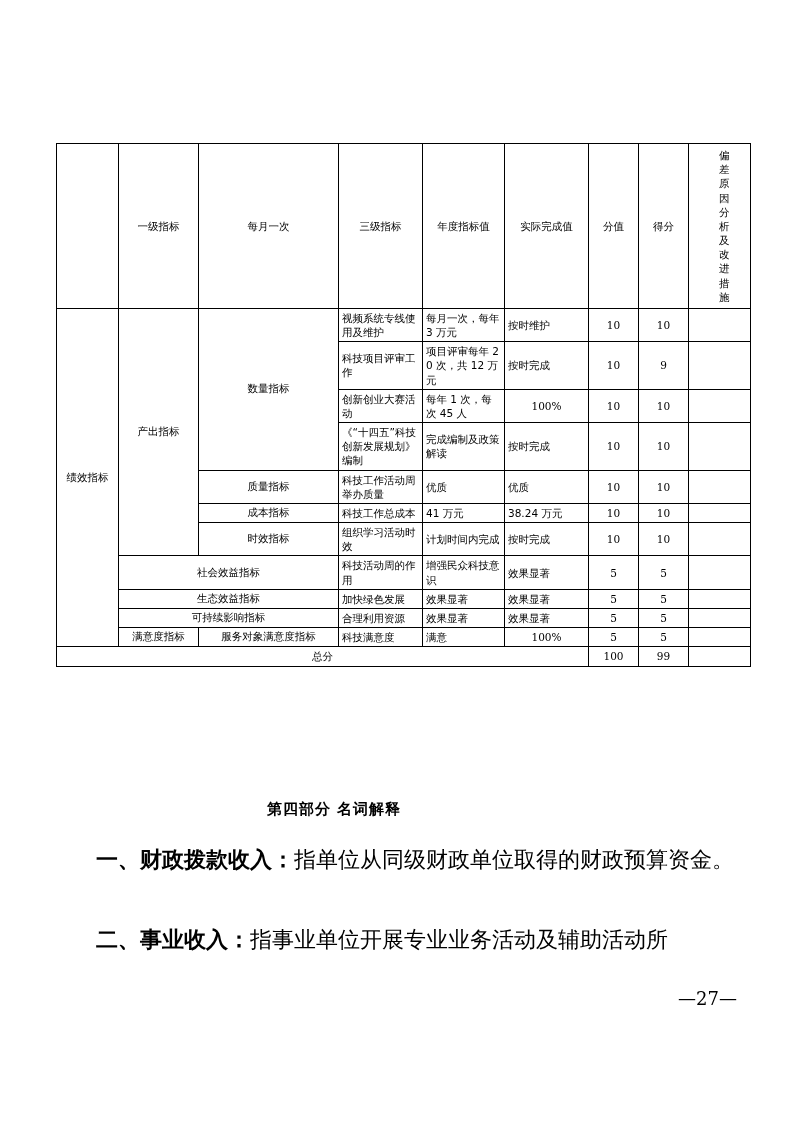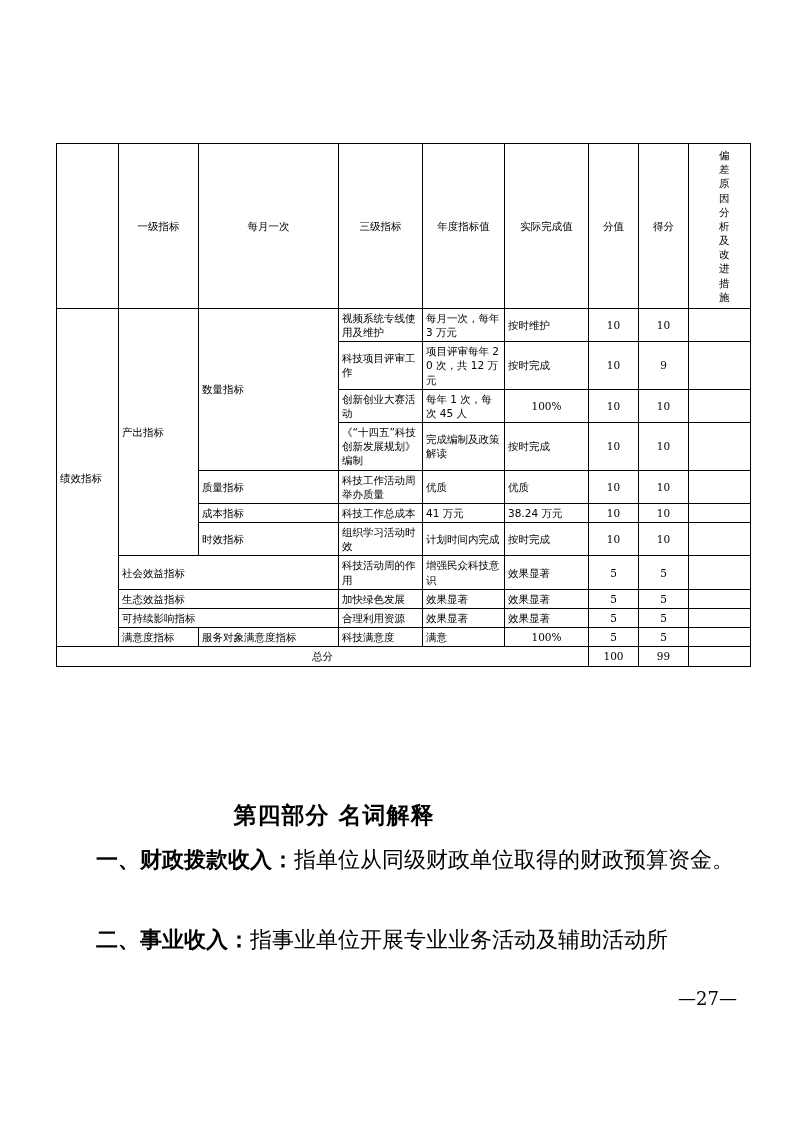--- a/index.html
+++ b/index.html
@@ -47,7 +47,8 @@
     vertical-align: middle;
   }
   .c-center {
-    text-align: left;
+    text-align: center;
+    font-family: Liberation Mono, monospace;
   }
   .c-left {
     text-align: left;

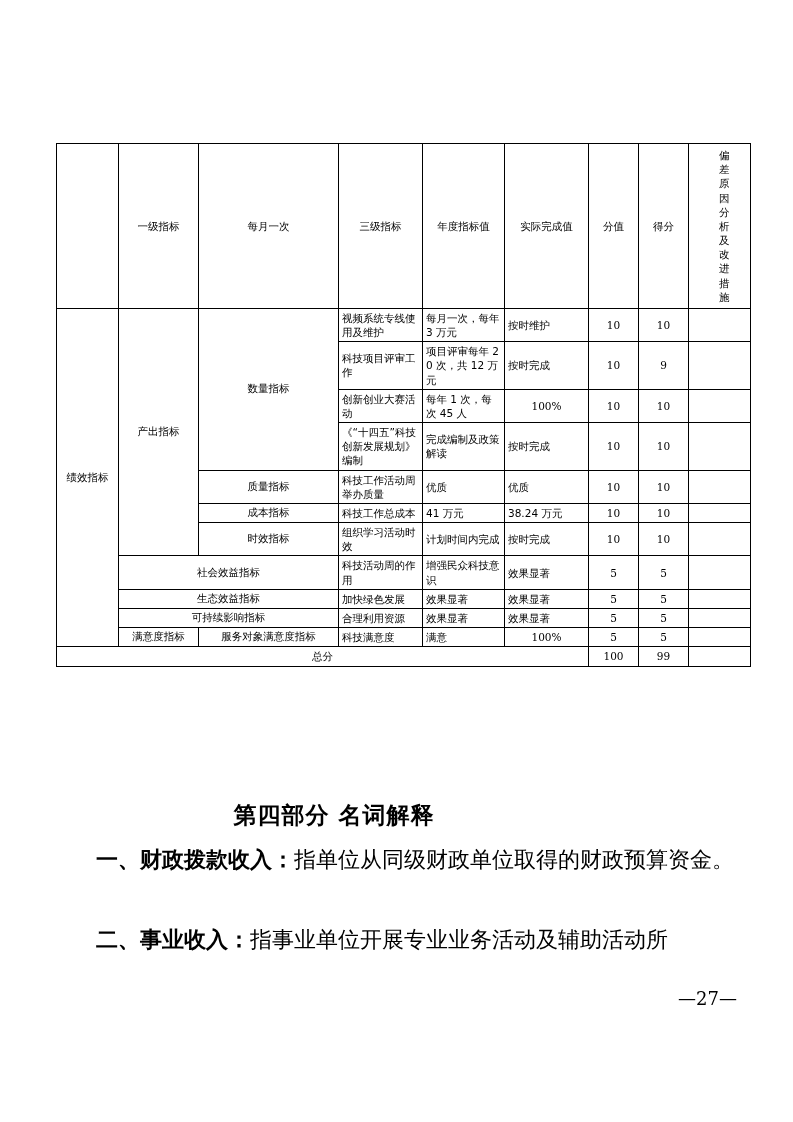--- a/index.html
+++ b/index.html
@@ -87,7 +87,7 @@
     text-align: center;
     font-family: "DejaVu Sans", sans-serif;
     font-weight: bold;
-    font-size: 23px;
+    font-size: 15px;
     letter-spacing: 1px;
   }
   .body-text {

